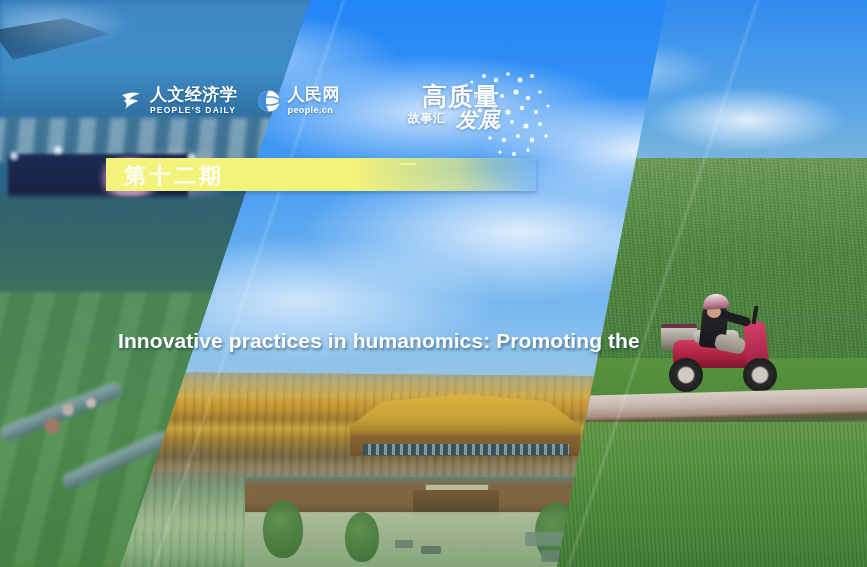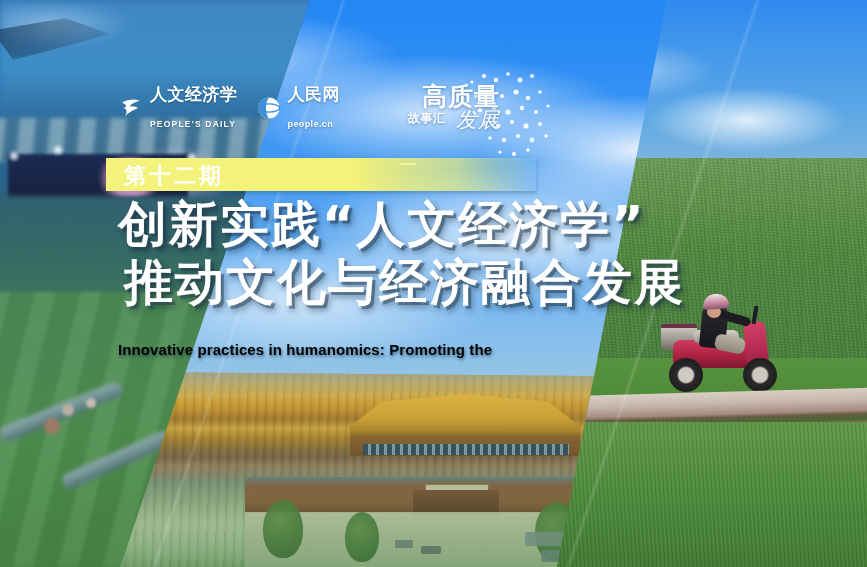--- a/index.html
+++ b/index.html
@@ -251,7 +251,7 @@
   .logo-txt{display:flex;flex-direction:column;line-height:1;}
   .logo-cn{color:#fff;font-size:17px;font-weight:700;letter-spacing:.5px;
     text-shadow:0 1px 2px rgba(0,40,80,.45);font-family:"DejaVu Sans",sans-serif;}
-  .logo-en{color:#fff;font-size:8.5px;font-weight:700;letter-spacing:1.2px;margin-top:17px;
+  .logo-en{color:#fff;font-size:8.5px;font-weight:700;letter-spacing:1.2px;margin-top:3px;
     text-shadow:0 1px 2px rgba(0,40,80,.45);}
   .logo-en.lower{letter-spacing:.4px;font-size:9px;}
 

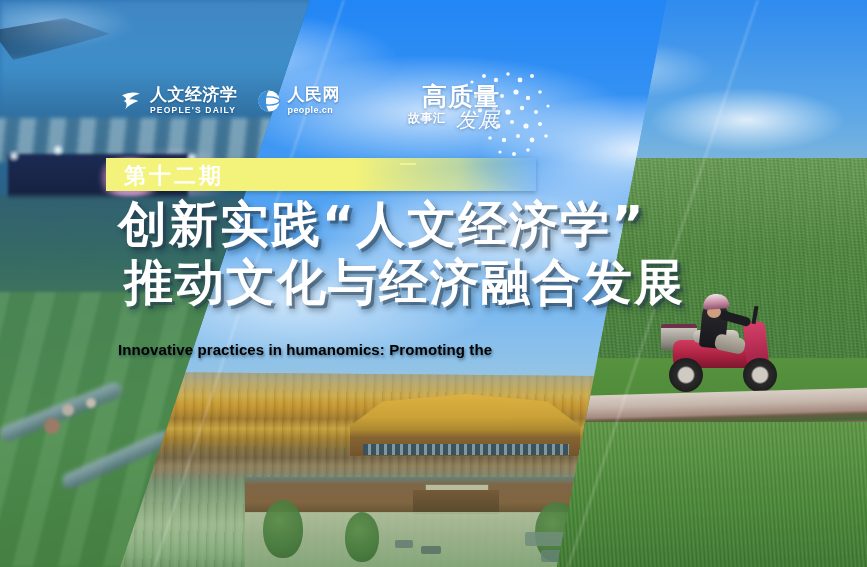--- a/index.html
+++ b/index.html
@@ -261,7 +261,7 @@
   .em-main{position:absolute;left:24px;top:18px;color:#fff;font-size:25px;font-weight:700;
     letter-spacing:1px;font-family:"DejaVu Sans",sans-serif;
     text-shadow:0 1px 3px rgba(20,70,130,.5);}
-  .em-main2{position:absolute;left:58px;top:44px;color:#fff;font-size:21px;font-weight:400;
+  .em-main2{position:absolute;left:58px;top:44px;color:#fff;font-size:21px;font-weight:700;
     letter-spacing:1px;font-family:"DejaVu Sans",sans-serif;font-style:italic;
     text-shadow:0 1px 3px rgba(20,70,130,.5);}
   .em-sub{position:absolute;left:10px;top:48px;color:#fff;font-size:12px;font-weight:700;

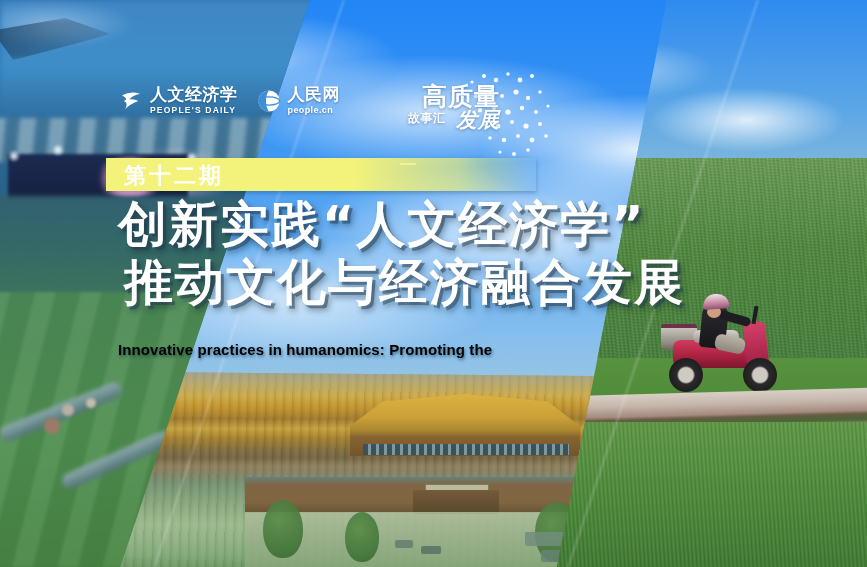--- a/index.html
+++ b/index.html
@@ -442,10 +442,6 @@
   <div class="band"></div>
   <div class="band-label">第十二期</div>
 
-  <div class="title">
-    <div class="tline">创新实践“人文经济学”</div>
-    <div class="tline l2">推动文化与经济融合发展</div>
-  </div>
 
   <div class="subtitle">
     <div>Innovative practices in humanomics: Promoting the</div>

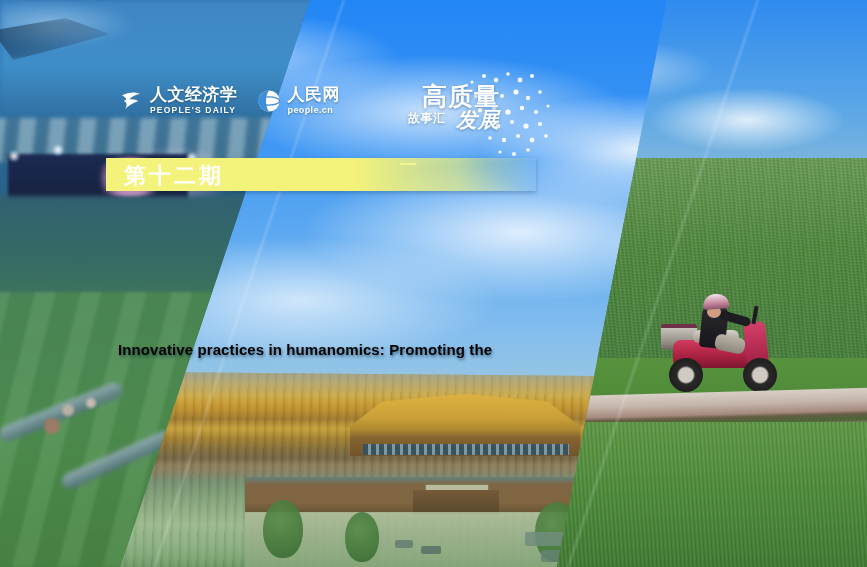--- a/index.html
+++ b/index.html
@@ -295,8 +295,8 @@
 
   
   .subtitle{
-    position:absolute;left:118px;top:340px;width:640px;
-    color:#000000;font-size:15px;font-weight:700;line-height:1.32;
+    position:absolute;left:118px;top:327px;width:640px;
+    color:#ffffff;font-size:21px;font-weight:700;line-height:1.32;
     letter-spacing:.1px;
     font-family:"Liberation Sans",sans-serif;
     text-shadow:1px 2px 3px rgba(10,40,60,.55);

